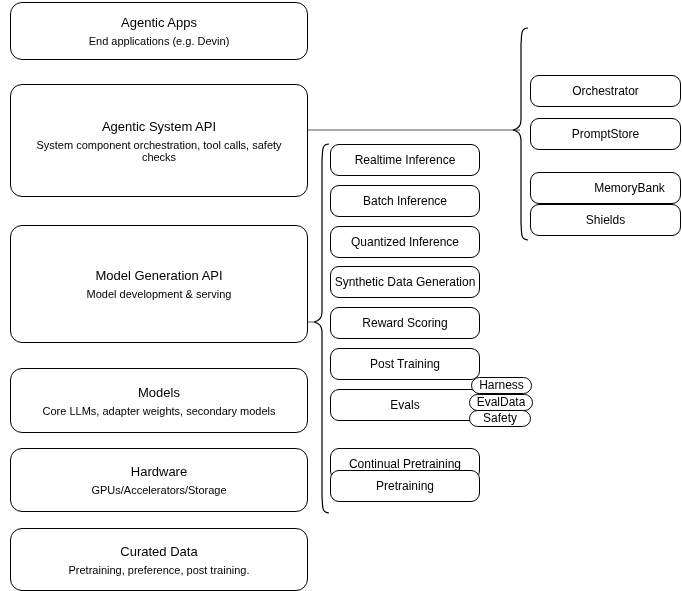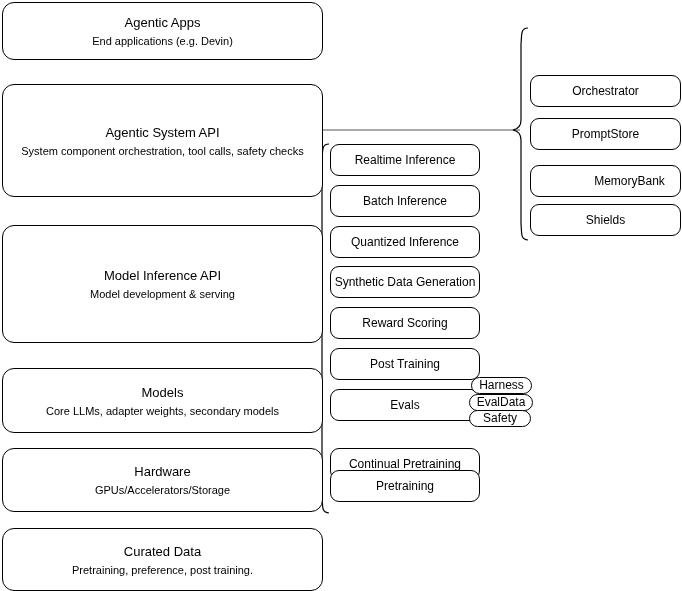--- a/index.html
+++ b/index.html
@@ -30,8 +30,8 @@
   
   .layer {
     border-radius: 12px;
-    left: 2px;
-    width: 321px;
+    left: 10px;
+    width: 298px;
     padding: 12px 8px;
   }
   .layer .title {

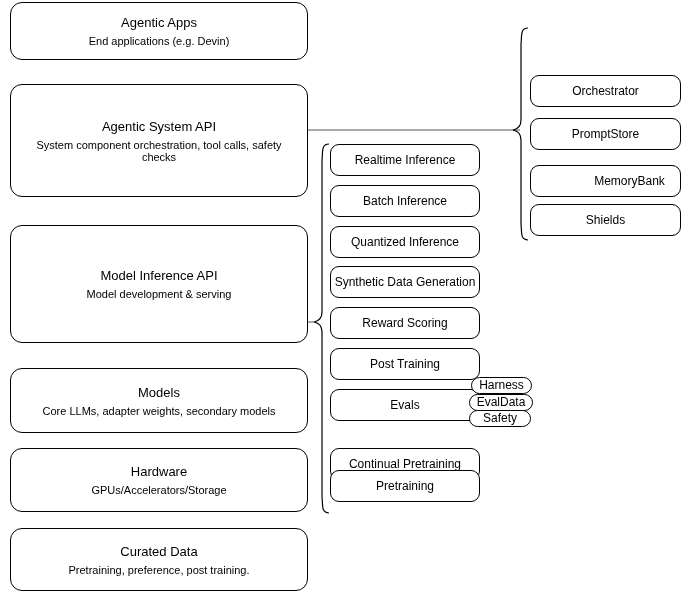--- a/index.html
+++ b/index.html
@@ -178,7 +178,7 @@
   <div class="node right" style="top:118px;">
     <span>PromptStore</span>
   </div>
-  <div class="node right" style="top:165px;padding-left:48px;">
+  <div class="node right" style="top:172px;padding-left:48px;">
     <span>MemoryBank</span>
   </div>
   <div class="node right" style="top:204px;">

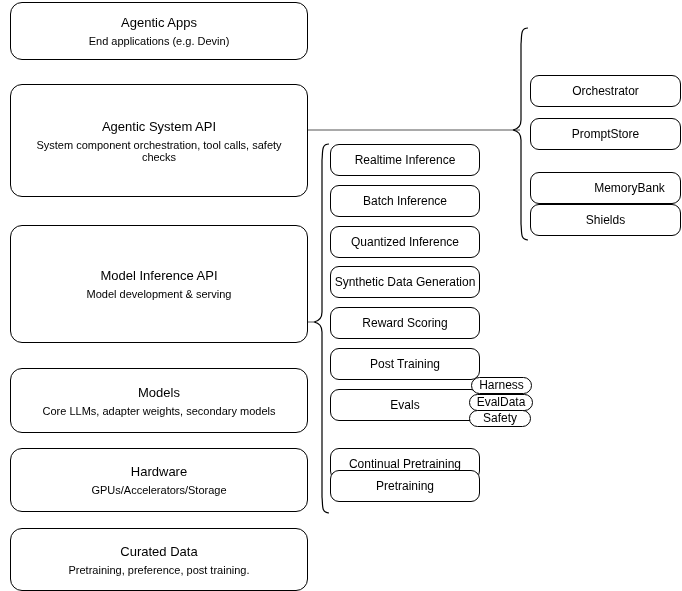--- a/index.html
+++ b/index.html
@@ -115,7 +115,7 @@
   </div>
 
   <div class="node layer" style="top:225px;height:118px;">
-    <div class="title">Model Inference API</div>
+    <div class="title">Model Generation API</div>
     <div class="subtitle">Model development &amp; serving</div>
   </div>
 

